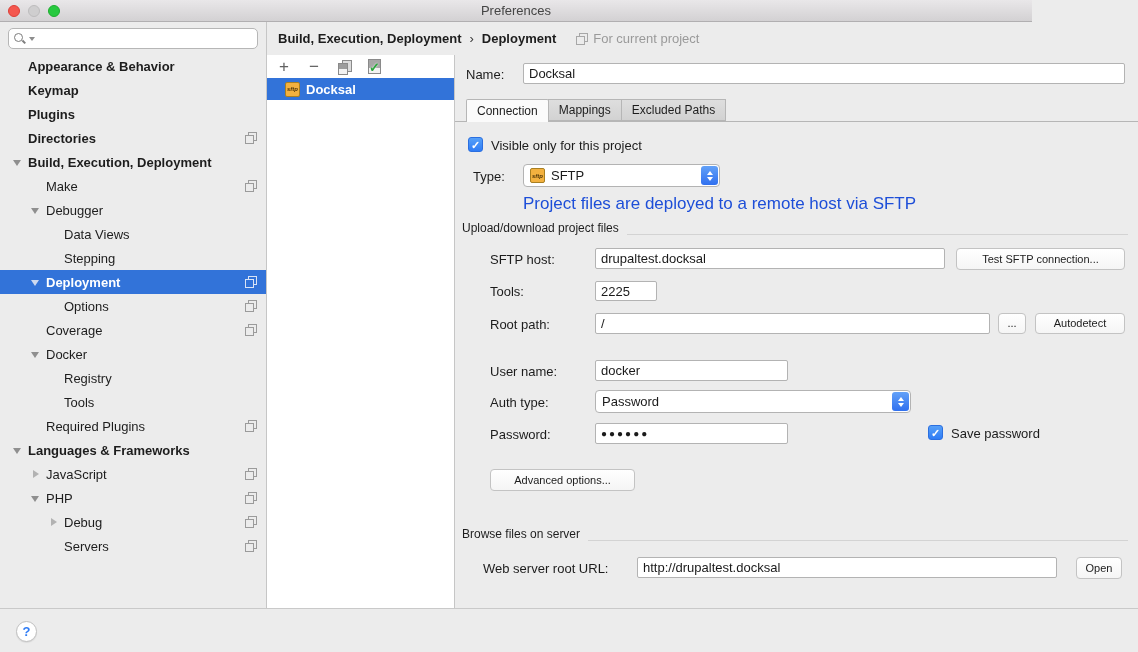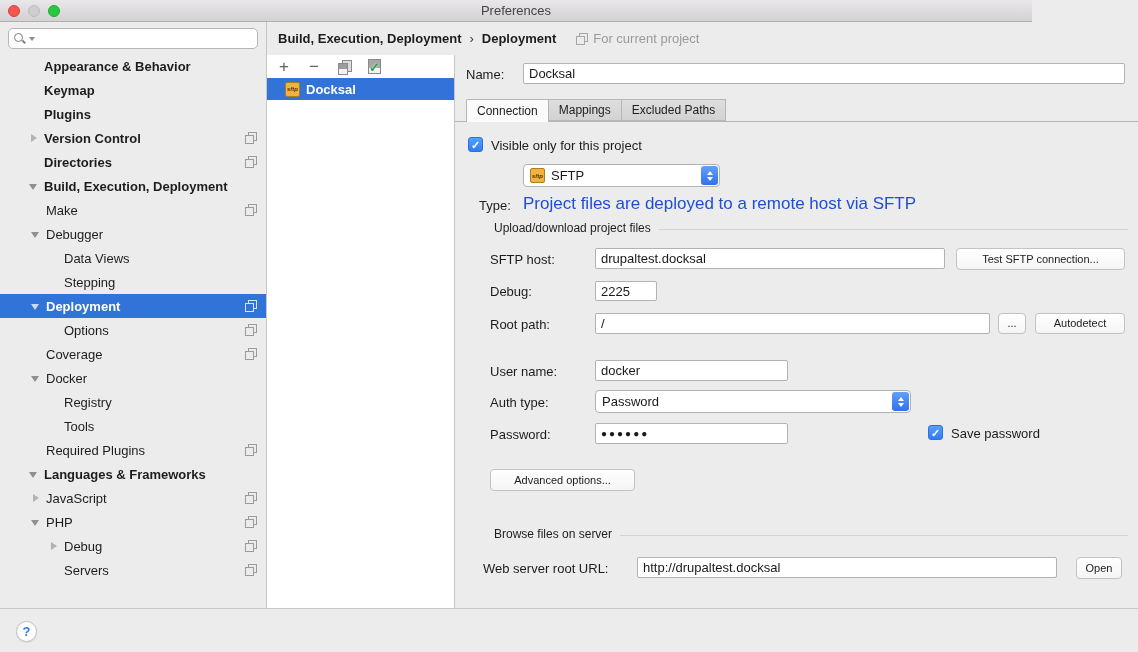--- a/index.html
+++ b/index.html
@@ -36,7 +36,7 @@
   .tree-row.bold .tl-label { font-weight:bold; }
   .tree-row.selected { background:#3273d9; }
   .tree-row.selected .tl-label { color:#fff; font-weight:bold; }
-  .lvl1 { padding-left:28px; } .lvl2 { padding-left:30px; } .lvl3 { padding-left:48px; }
+  .lvl1 { padding-left:12px; } .lvl2 { padding-left:30px; } .lvl3 { padding-left:48px; }
   .tw { width:11px; height:11px; margin-right:5px; flex:none; position:relative; }
   .arrow-right::before { content:""; position:absolute; left:3px; top:1px; width:0; height:0;
     border-top:4.5px solid transparent; border-bottom:4.5px solid transparent; border-left:6px solid #b2b2b2; }

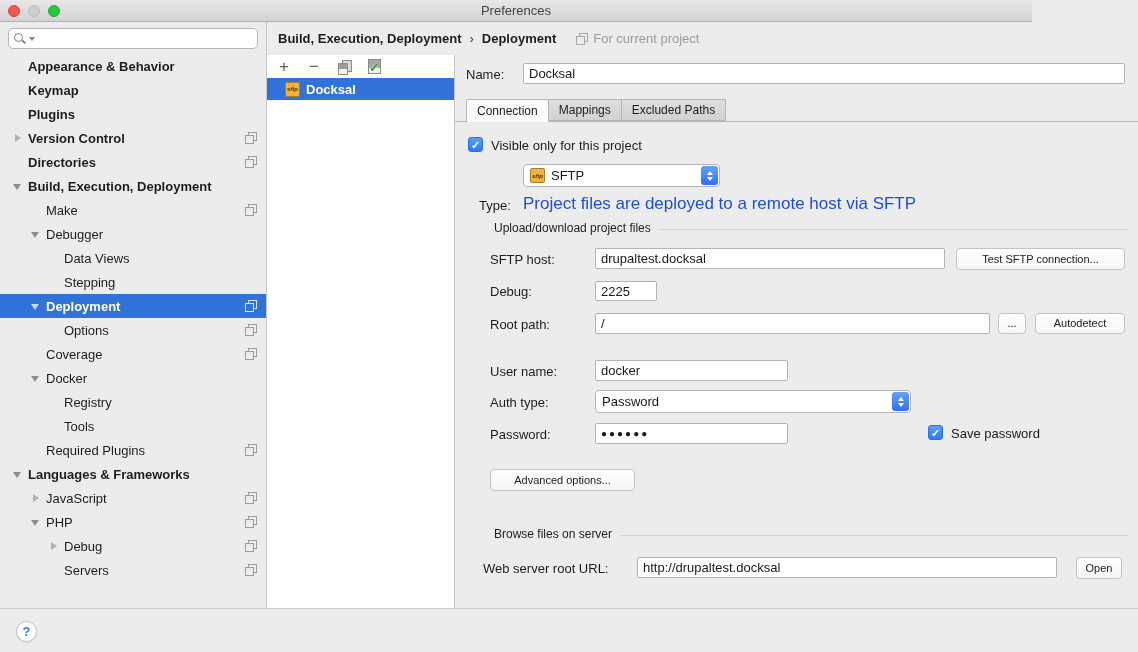--- a/index.html
+++ b/index.html
@@ -155,11 +155,6 @@
           <span class="tl-label">Plugins</span>
         </div>
         <div class="tree-row lvl1 bold">
-          <span class="tw arrow-right"></span>
-          <span class="tl-label">Version Control</span>
-          <span class="proj"></span>
-        </div>
-        <div class="tree-row lvl1 bold">
           <span class="tw"></span>
           <span class="tl-label">Directories</span>
           <span class="proj"></span>

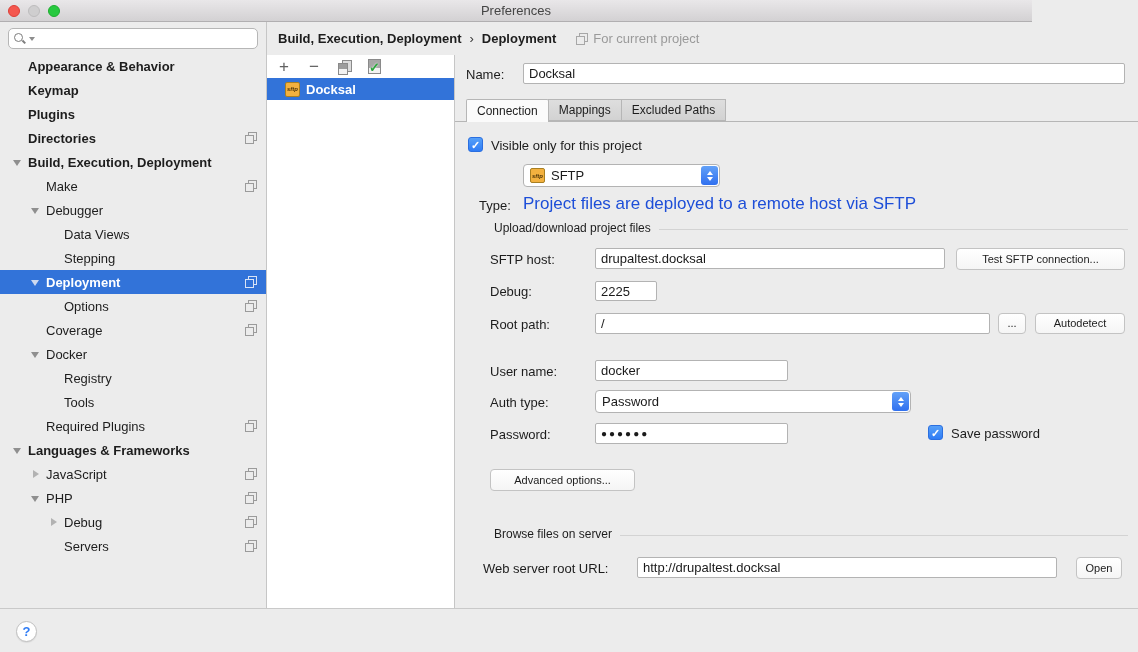--- a/index.html
+++ b/index.html
@@ -280,7 +280,7 @@
     <span class="cbx" style="left:13px; top:82px;">✓</span>
     <span class="lbl" style="left:36px; top:83px;">Visible only for this project</span>
 
-    <span class="lbl" style="left:24px; top:114px;margin-top:29px;">Type:</span>
+    <span class="lbl" style="left:18px; top:114px;">Type:</span>
     <div class="combo" style="left:68px; top:109px; width:197px; height:23px;">
       <span class="sftp-badge">sftp</span>
       <span>SFTP</span>

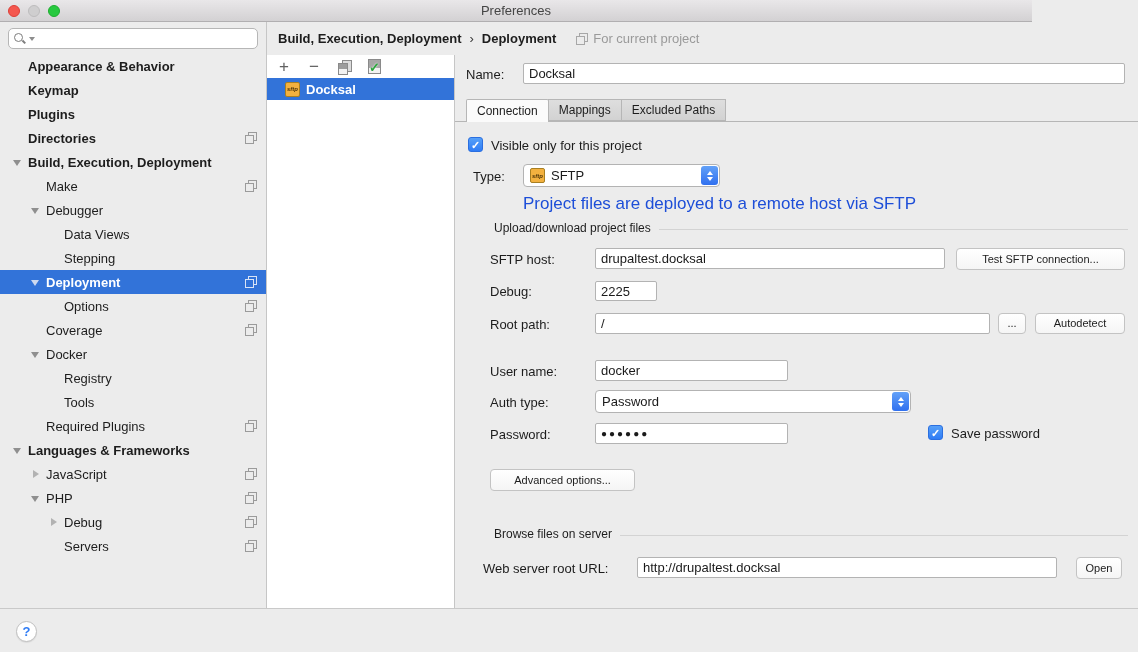--- a/index.html
+++ b/index.html
@@ -102,7 +102,7 @@
   .cbx { position:absolute; width:15px; height:15px; background:linear-gradient(180deg,#56a0f8,#2f7cf5);
     border:1px solid #2b6fe0; border-radius:3px; color:#fff; font-size:11px; font-weight:bold;
     text-align:center; line-height:14px; }
-  .section { position:absolute; left:7px; right:10px; display:flex; align-items:center; gap:8px;margin-left:32px; }
+  .section { position:absolute; left:7px; right:10px; display:flex; align-items:flex-end; gap:8px; }
   .section .st { font-size:12px; color:#1d1d1d; white-space:nowrap; }
   .section .ln { flex:1; height:1px; background:#d3d3d3; margin-top:2px; }
   .help-text { position:absolute; font-size:17px; color:#1d4ed8; }

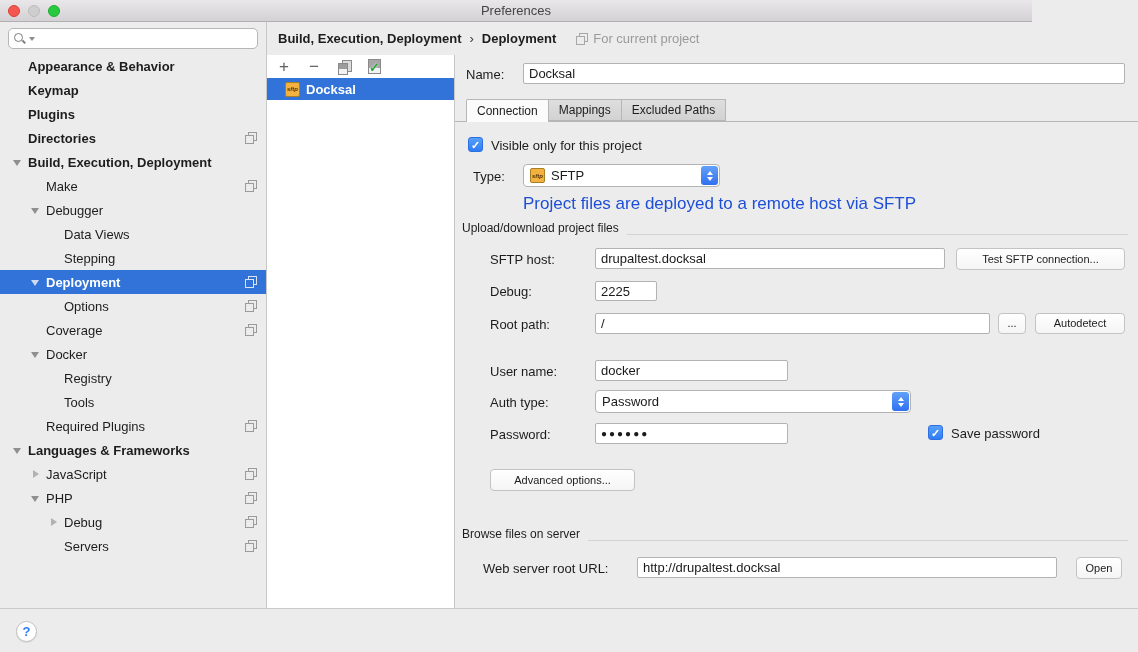--- a/index.html
+++ b/index.html
@@ -300,7 +300,7 @@
     <input class="fld" style="left: 140px; top: 193px; width: 350px; height: 21px;" value="drupaltest.docksal">
     <button class="btn" style="left:501px; top:193px; width:169px; height:22px;">Test SFTP connection...</button>
 
-    <span class="lbl" style="left:35px; top:229px;">Debug:</span>
+    <span class="lbl" style="left:35px; top:229px;">Tools:</span>
     <input class="fld" style="left: 140px; top: 226px; width: 62px; height: 20px;" value="2225">
 
     <span class="lbl" style="left:35px; top:262px;">Root path:</span>

